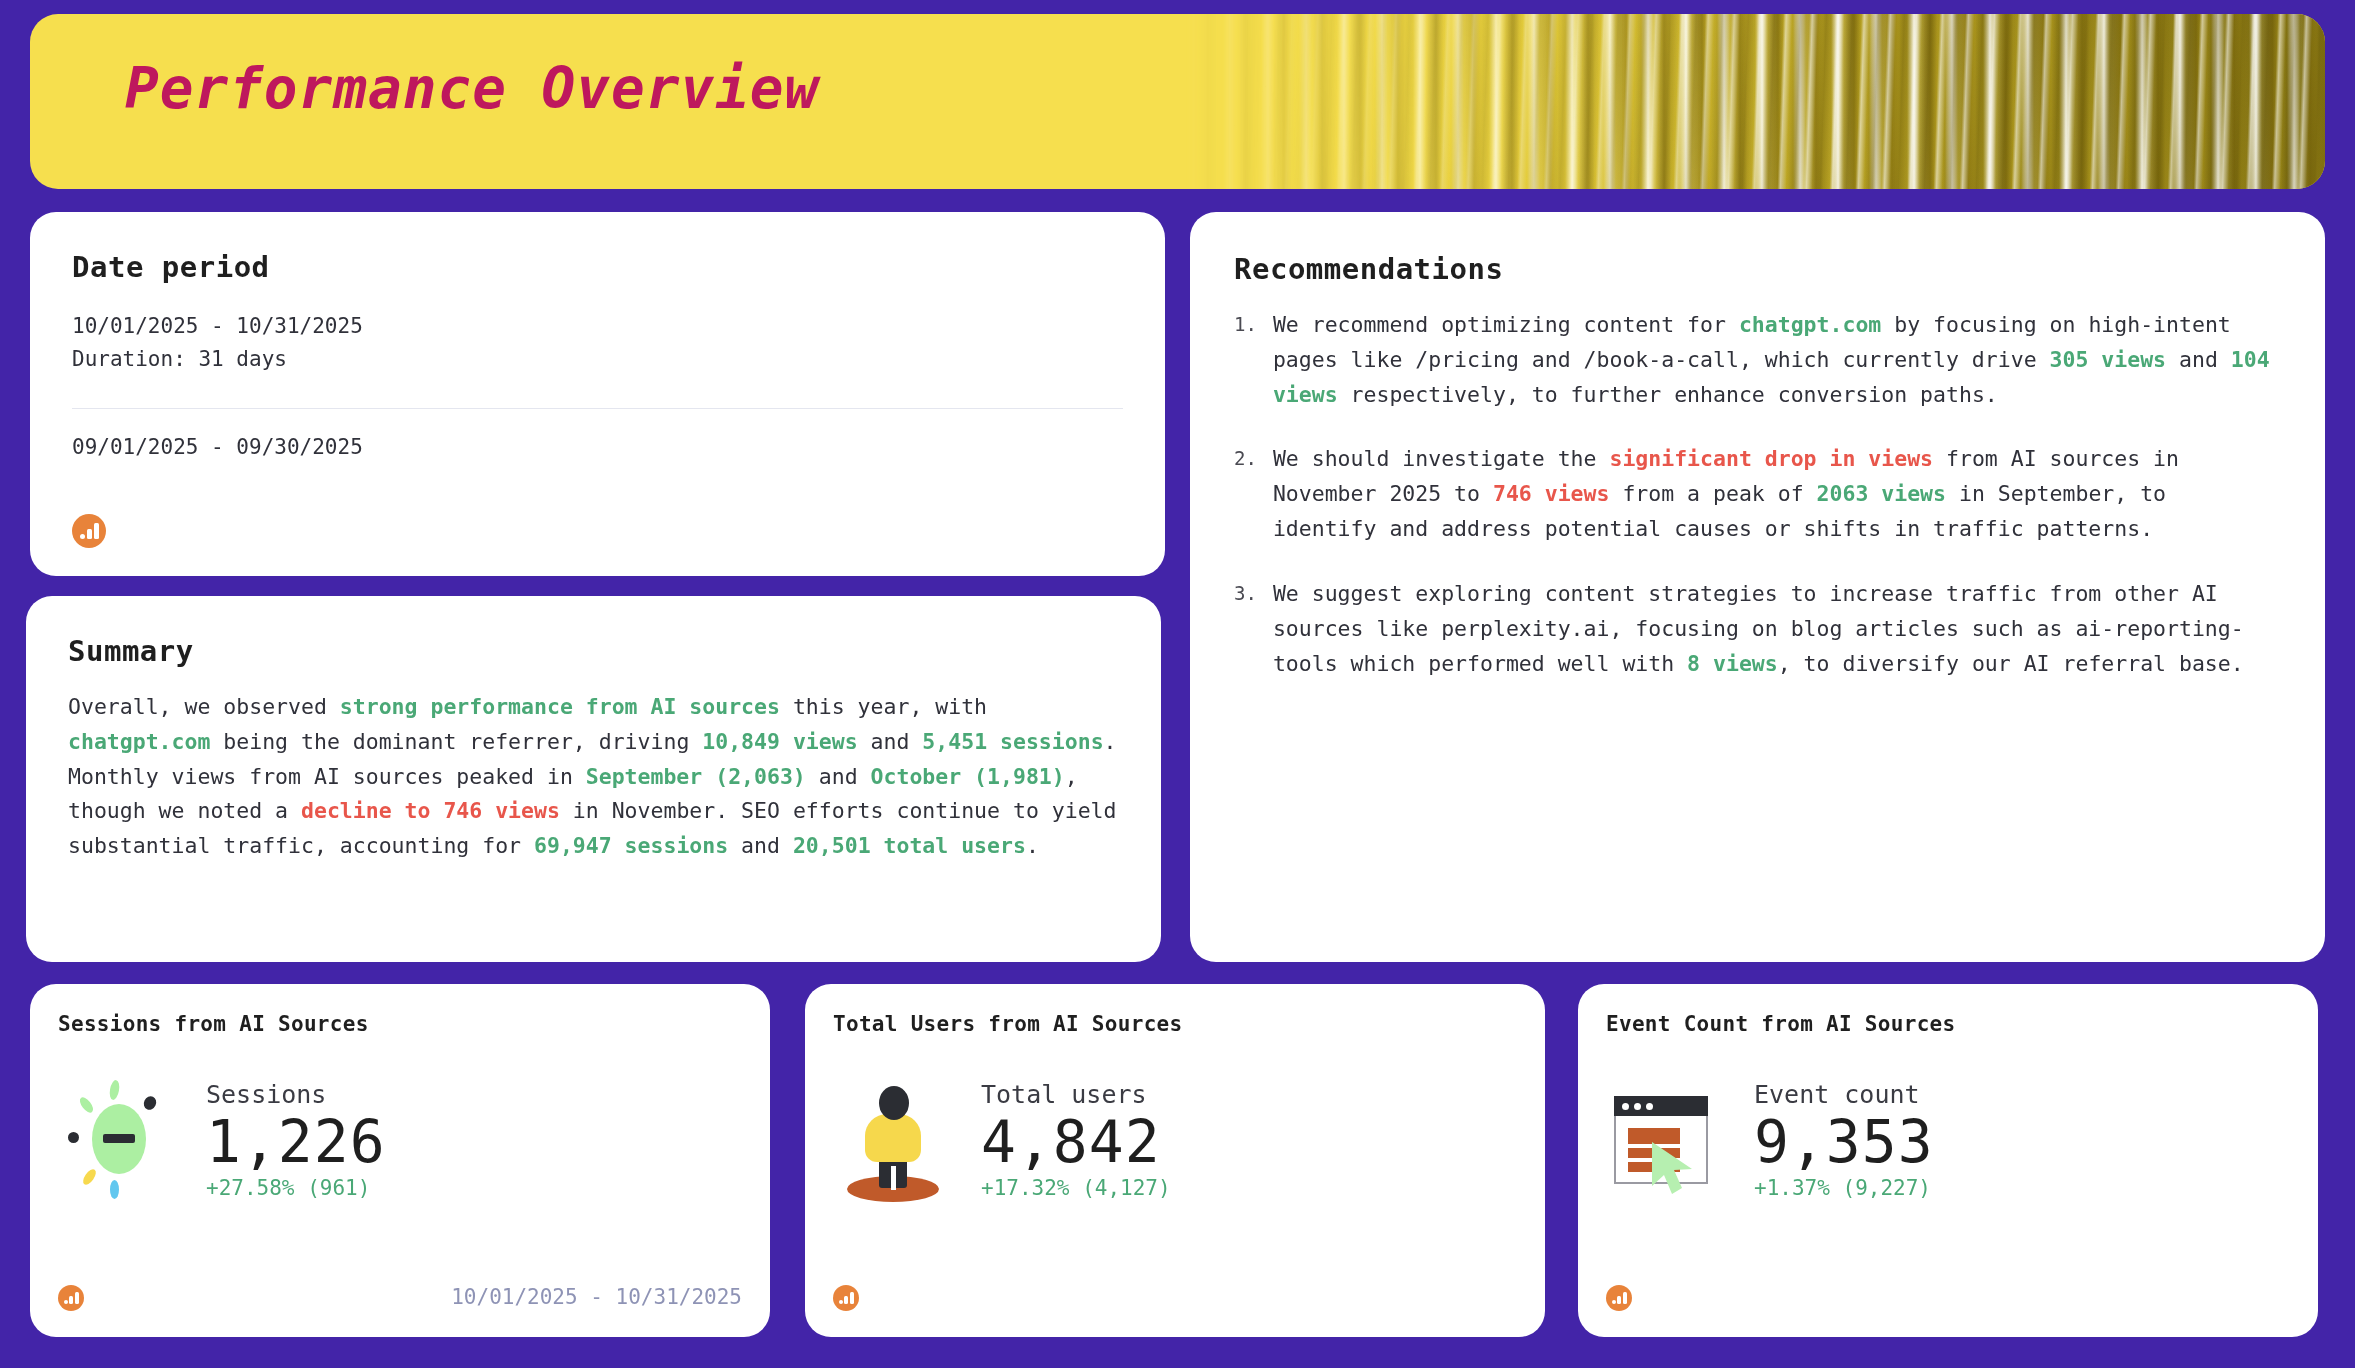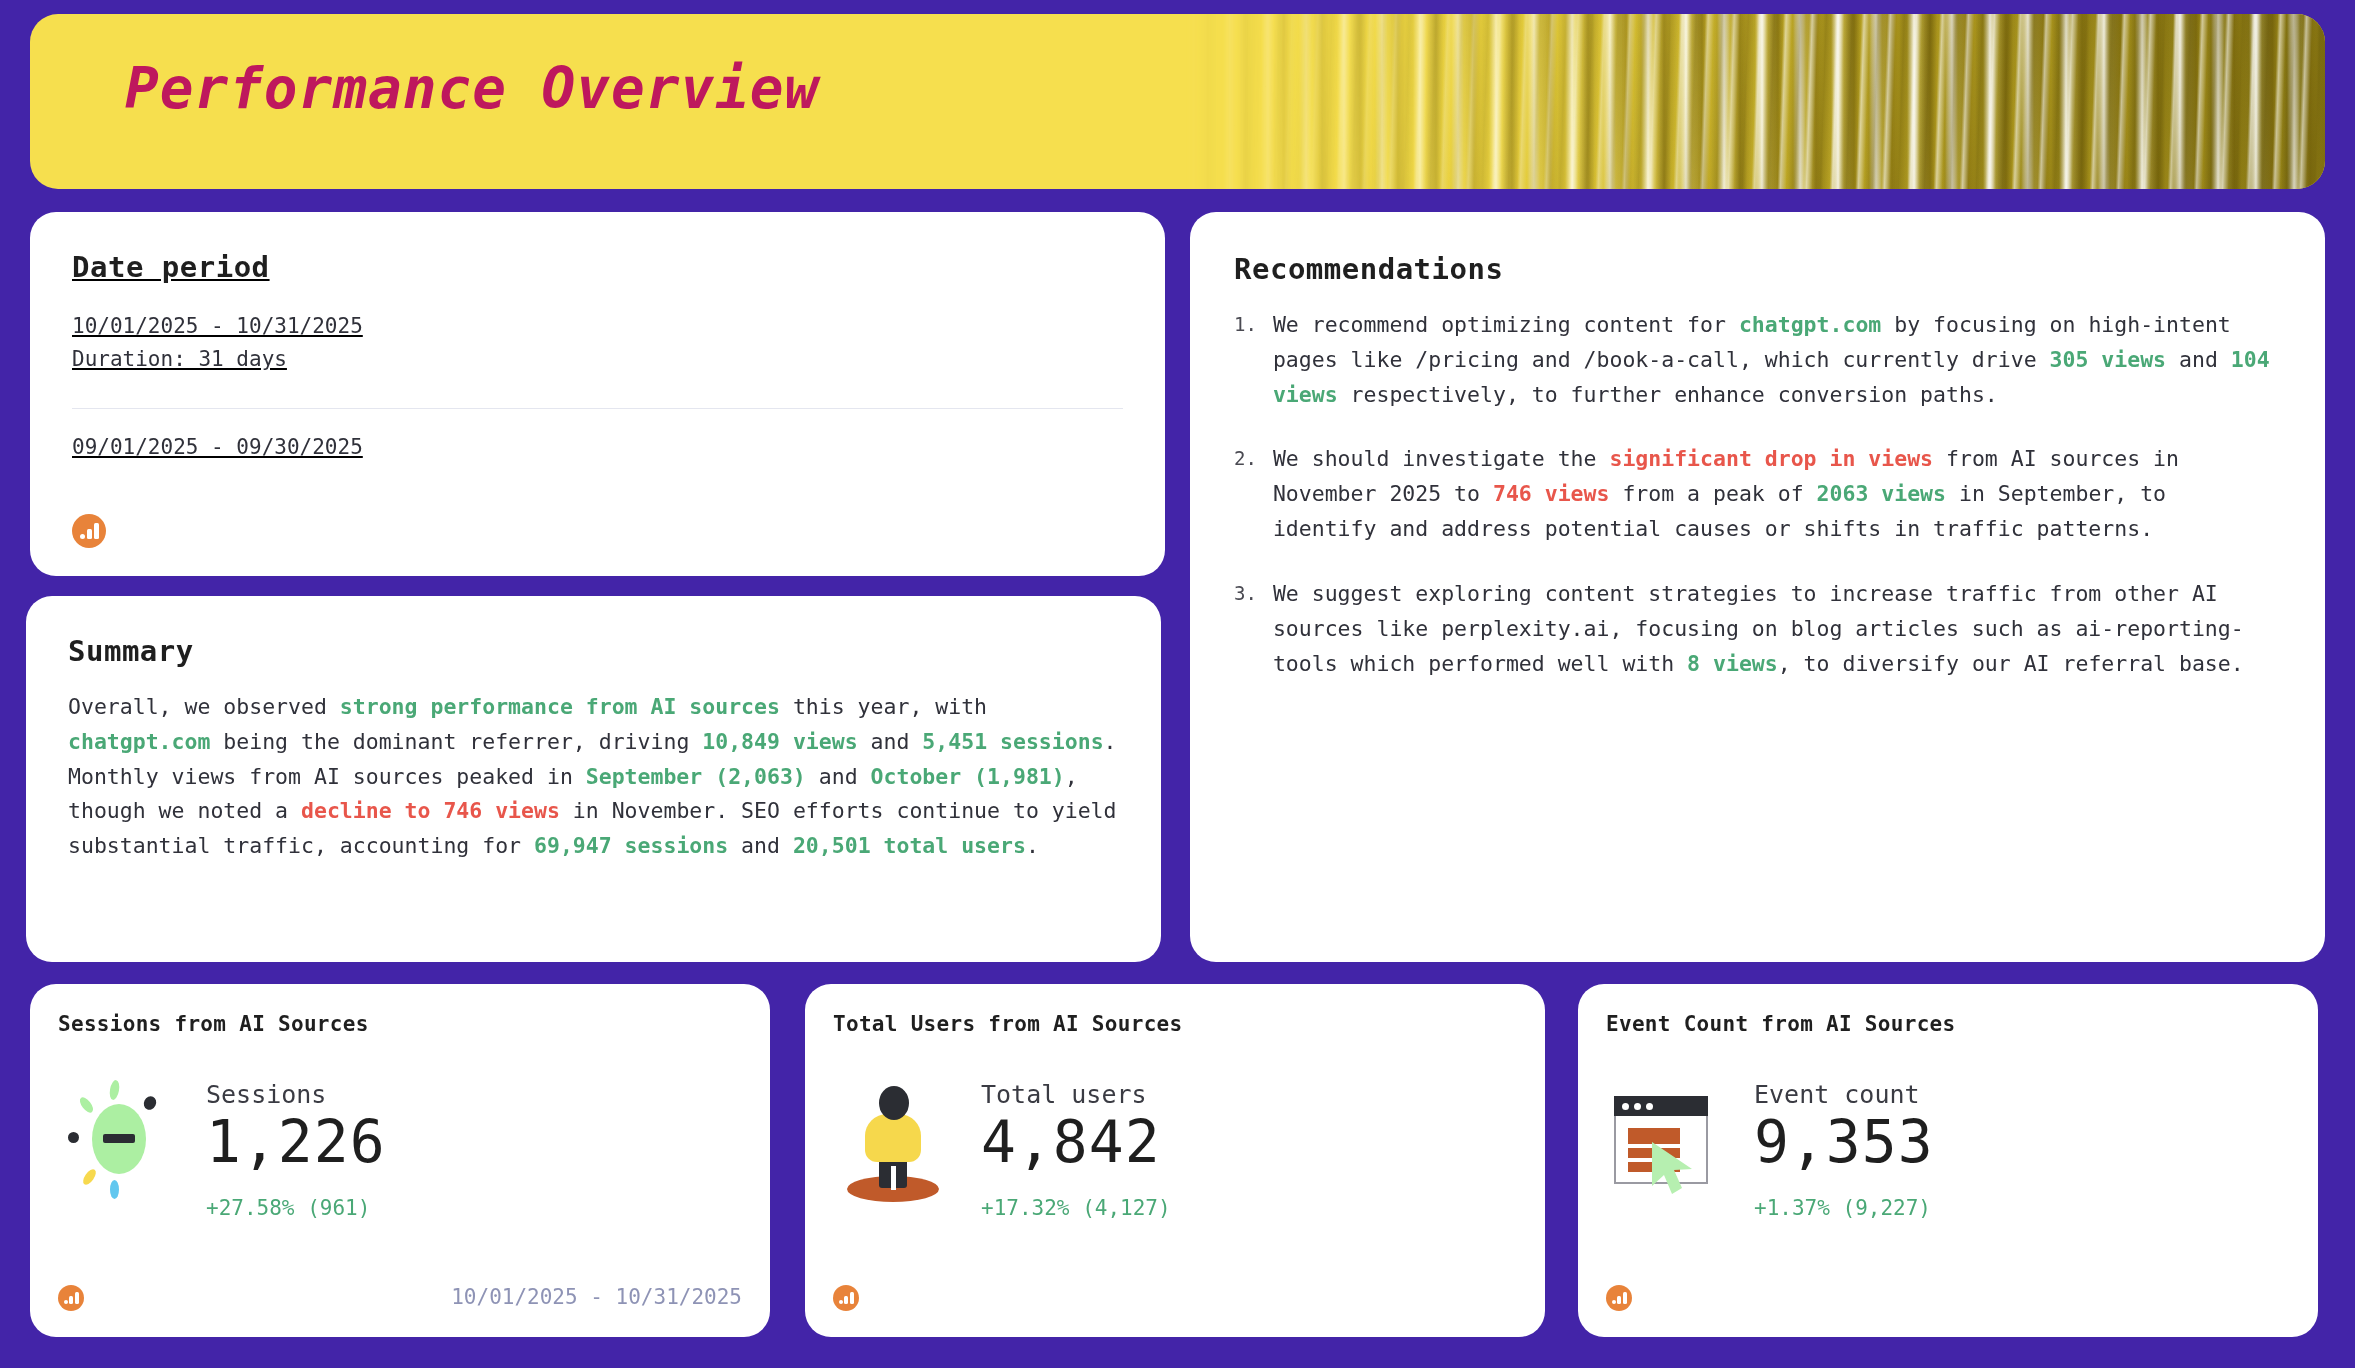--- a/index.html
+++ b/index.html
@@ -56,7 +56,7 @@
   
   .card { position: absolute; background: #ffffff; border-radius: 26px; }
 
-  .card-date   { left: 30px;   top: 212px;  width: 1135px; height: 364px; text-decoration: underline; }
+  .card-date   { left: 30px;   top: 212px;  width: 1135px; height: 364px; }
   .card-summary{ left: 26px;   top: 596px;  width: 1135px; height: 366px; }
   .card-recs   { left: 1190px; top: 212px;  width: 1135px; height: 750px; }
   .card-m1     { left: 30px;   top: 984px;  width: 740px;  height: 353px; }

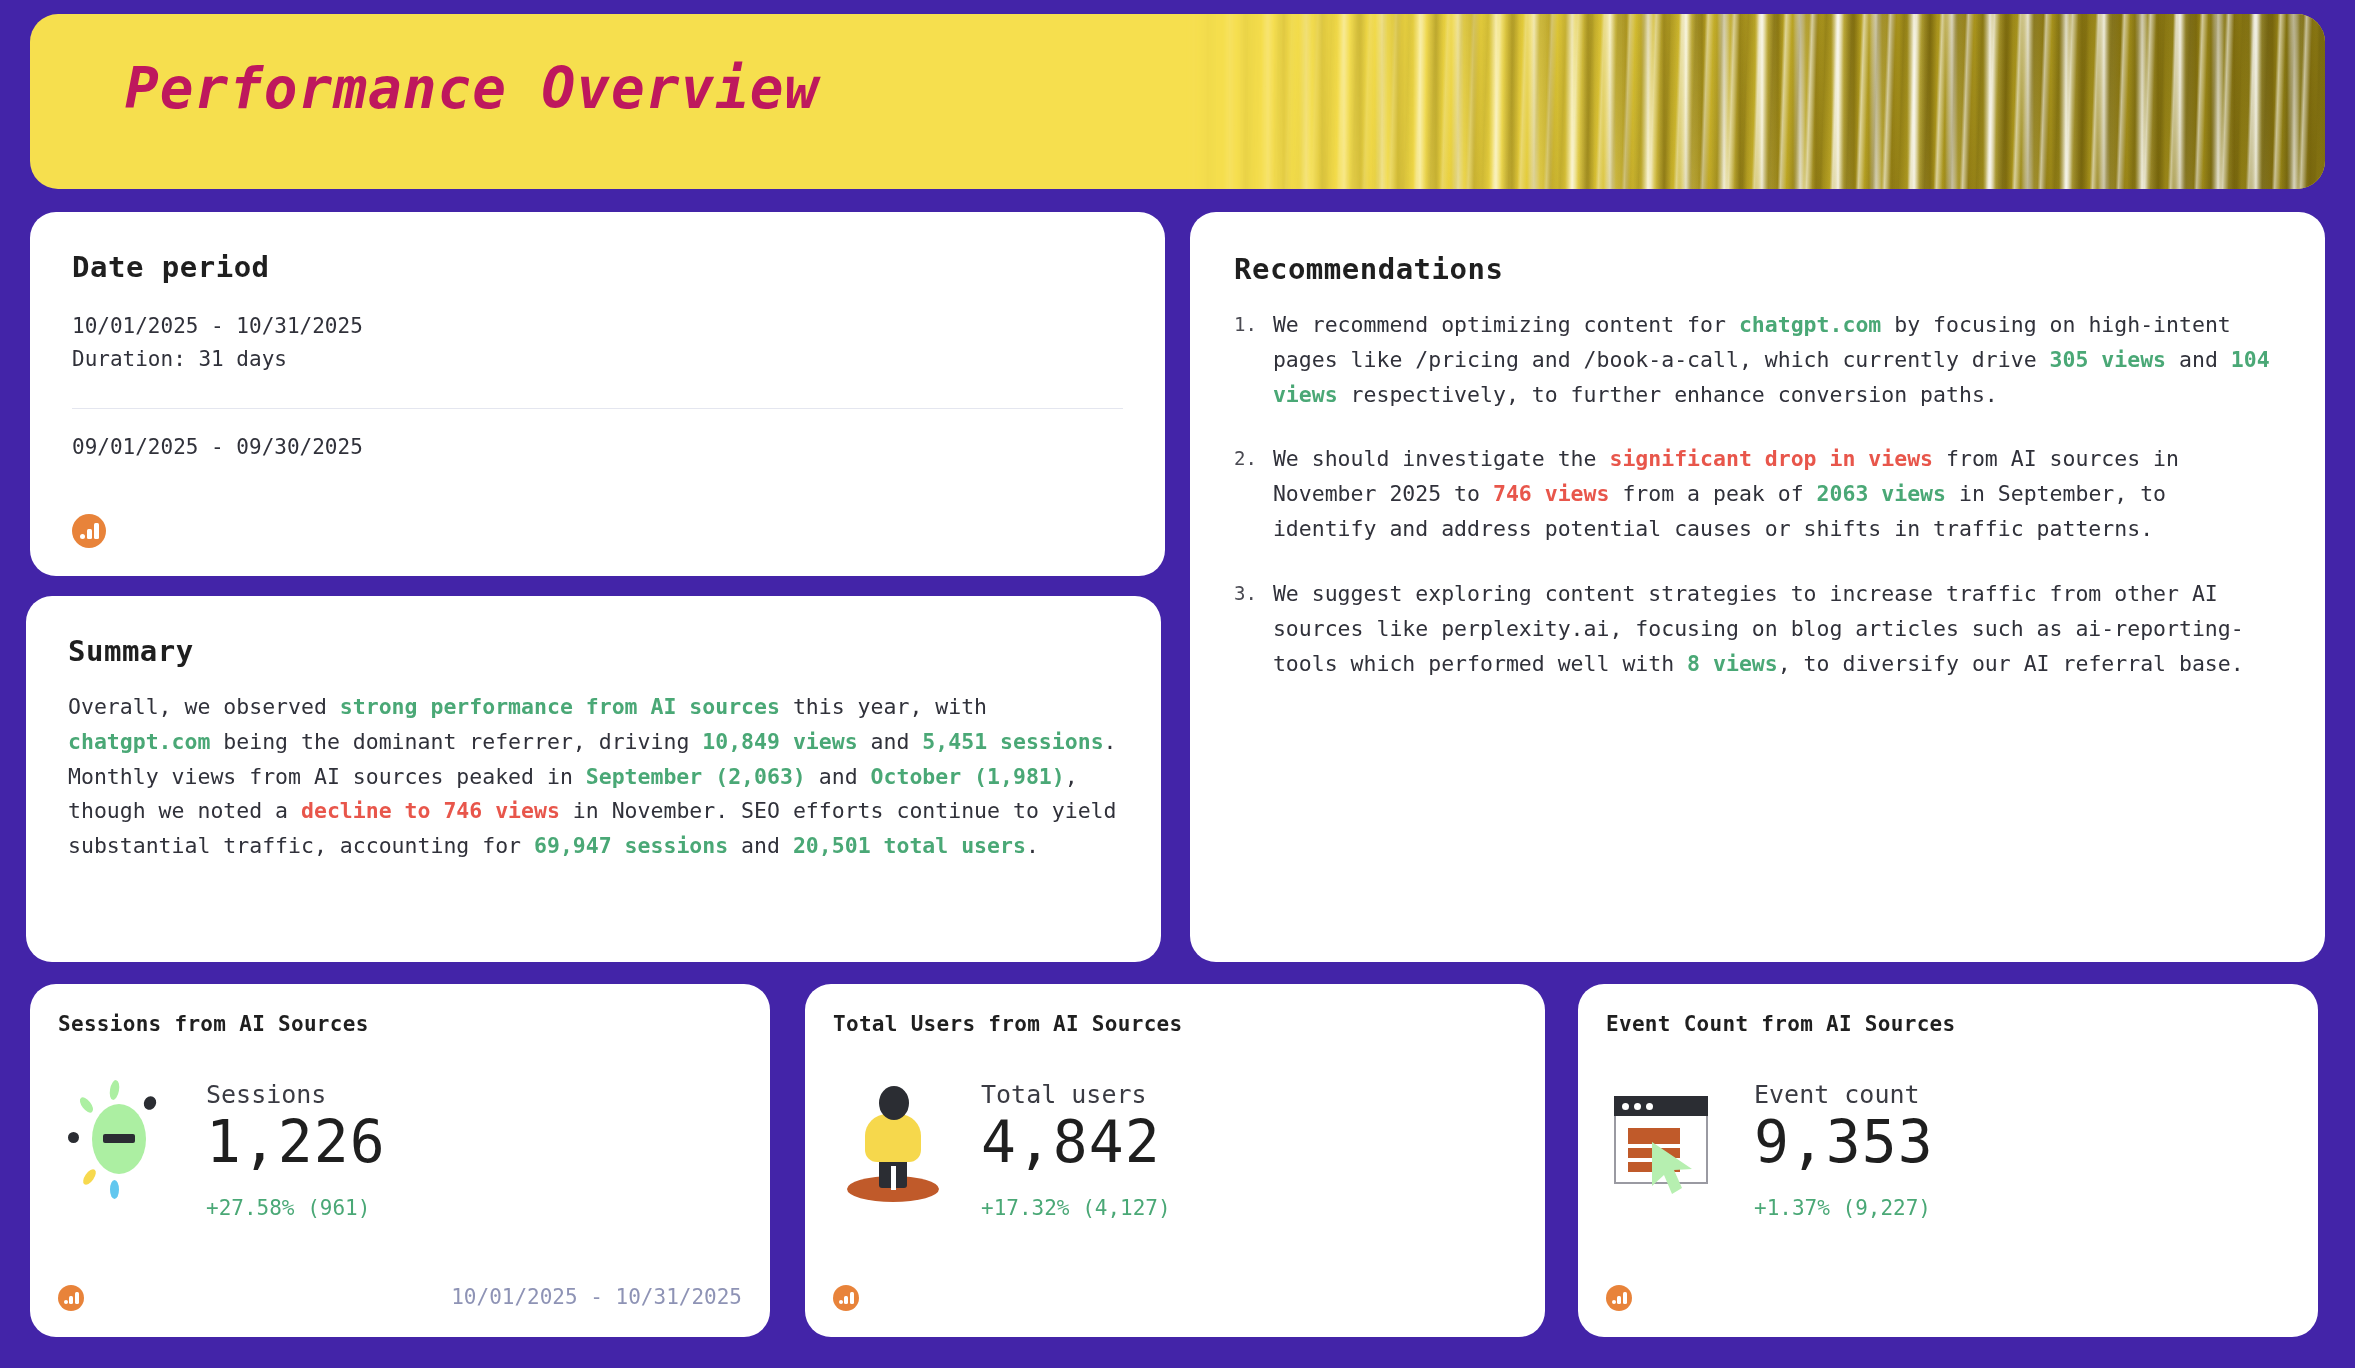--- a/index.html
+++ b/index.html
@@ -99,7 +99,7 @@
   .m-icon { width: 120px; height: 120px; position: relative; flex: none; }
   .m-label { font-size: 25px; color: #3a3b43; }
   .m-value { font-size: 58px; font-weight: 500; color: #1f1f1f; line-height: 1.15; letter-spacing: 1px; }
-  .m-delta { font-size: 21px; color: #4aa876; margin-top: 20px; }
+  .m-delta { font-size: 21px; color: #4aa876; margin-top: 0; }
   .m-daterange { position: absolute; right: 28px; bottom: 28px; font-size: 21px; color: #8e93b5; }
 
   

